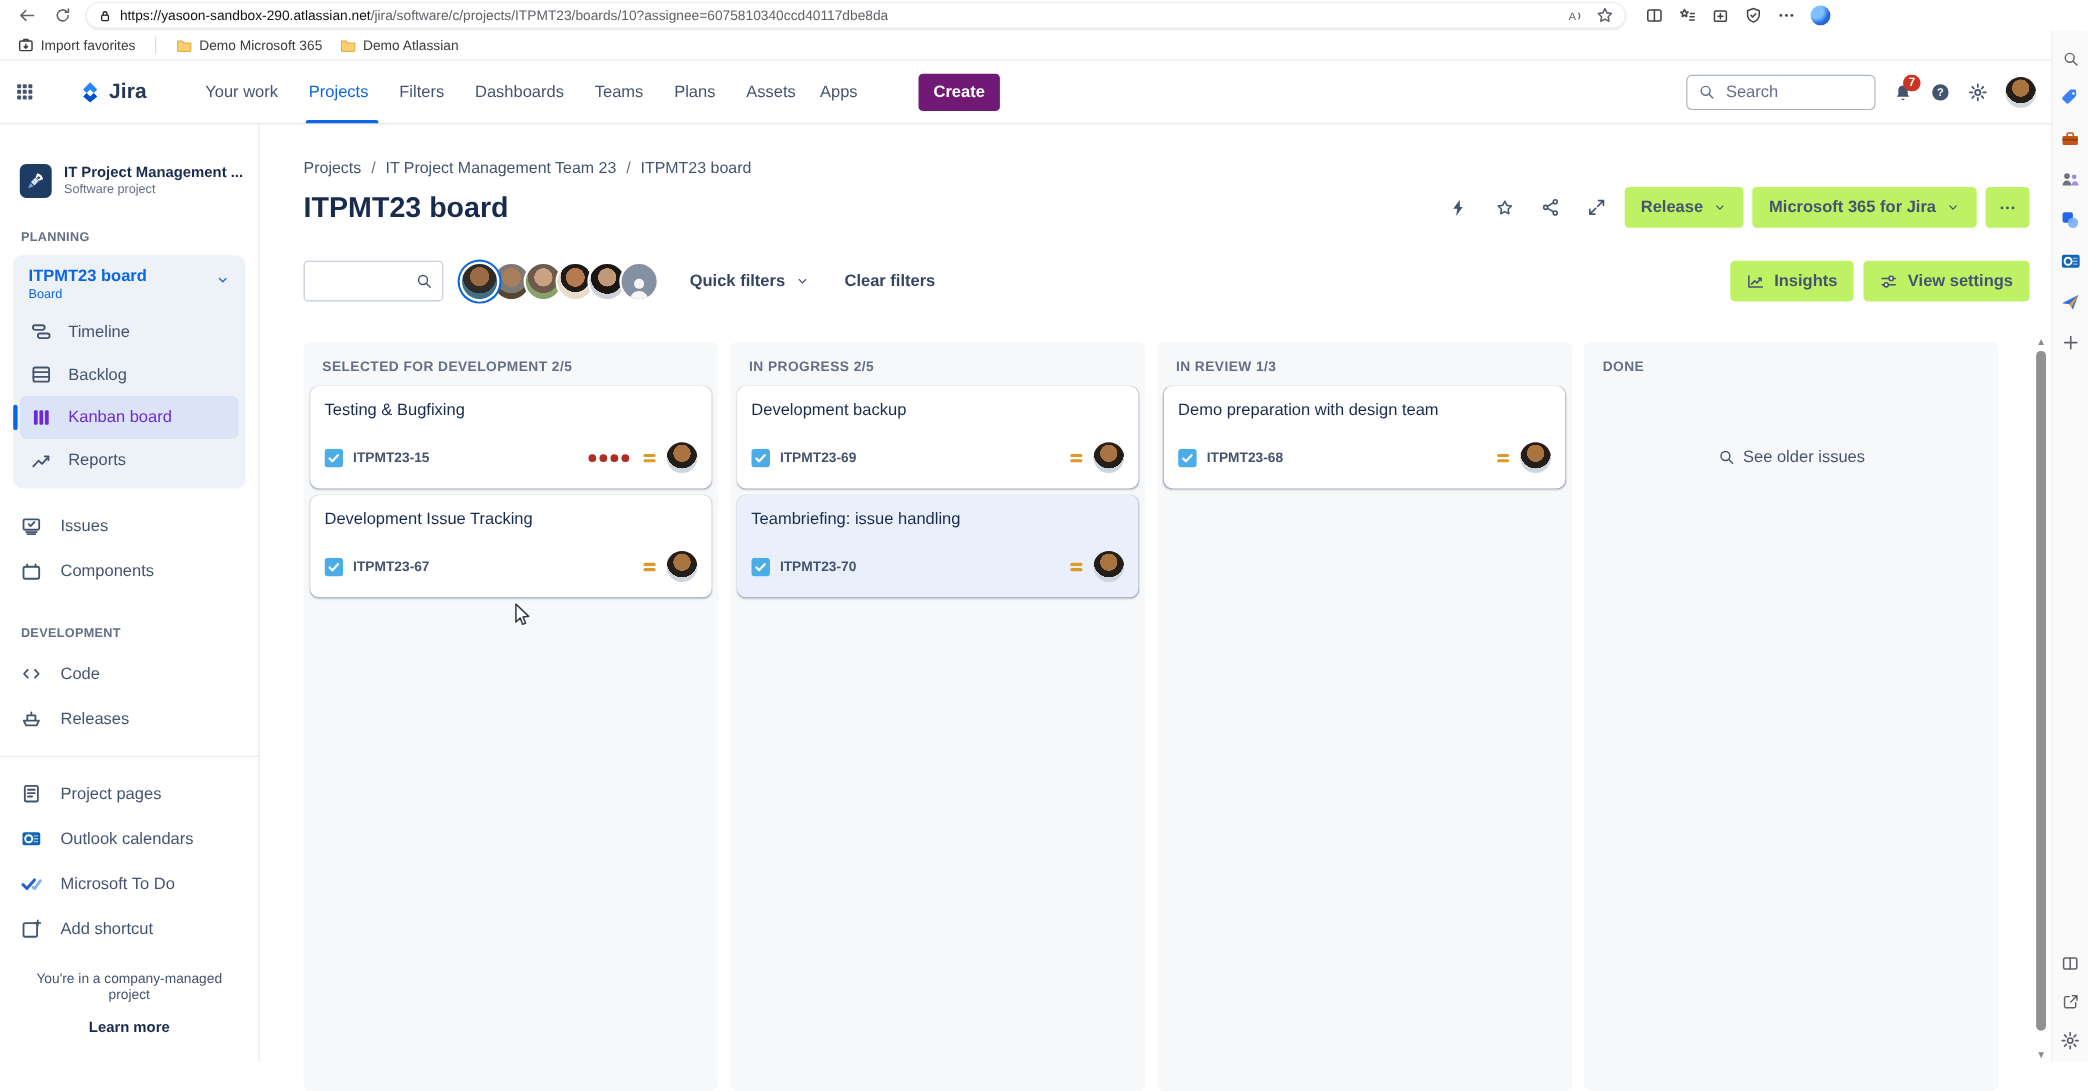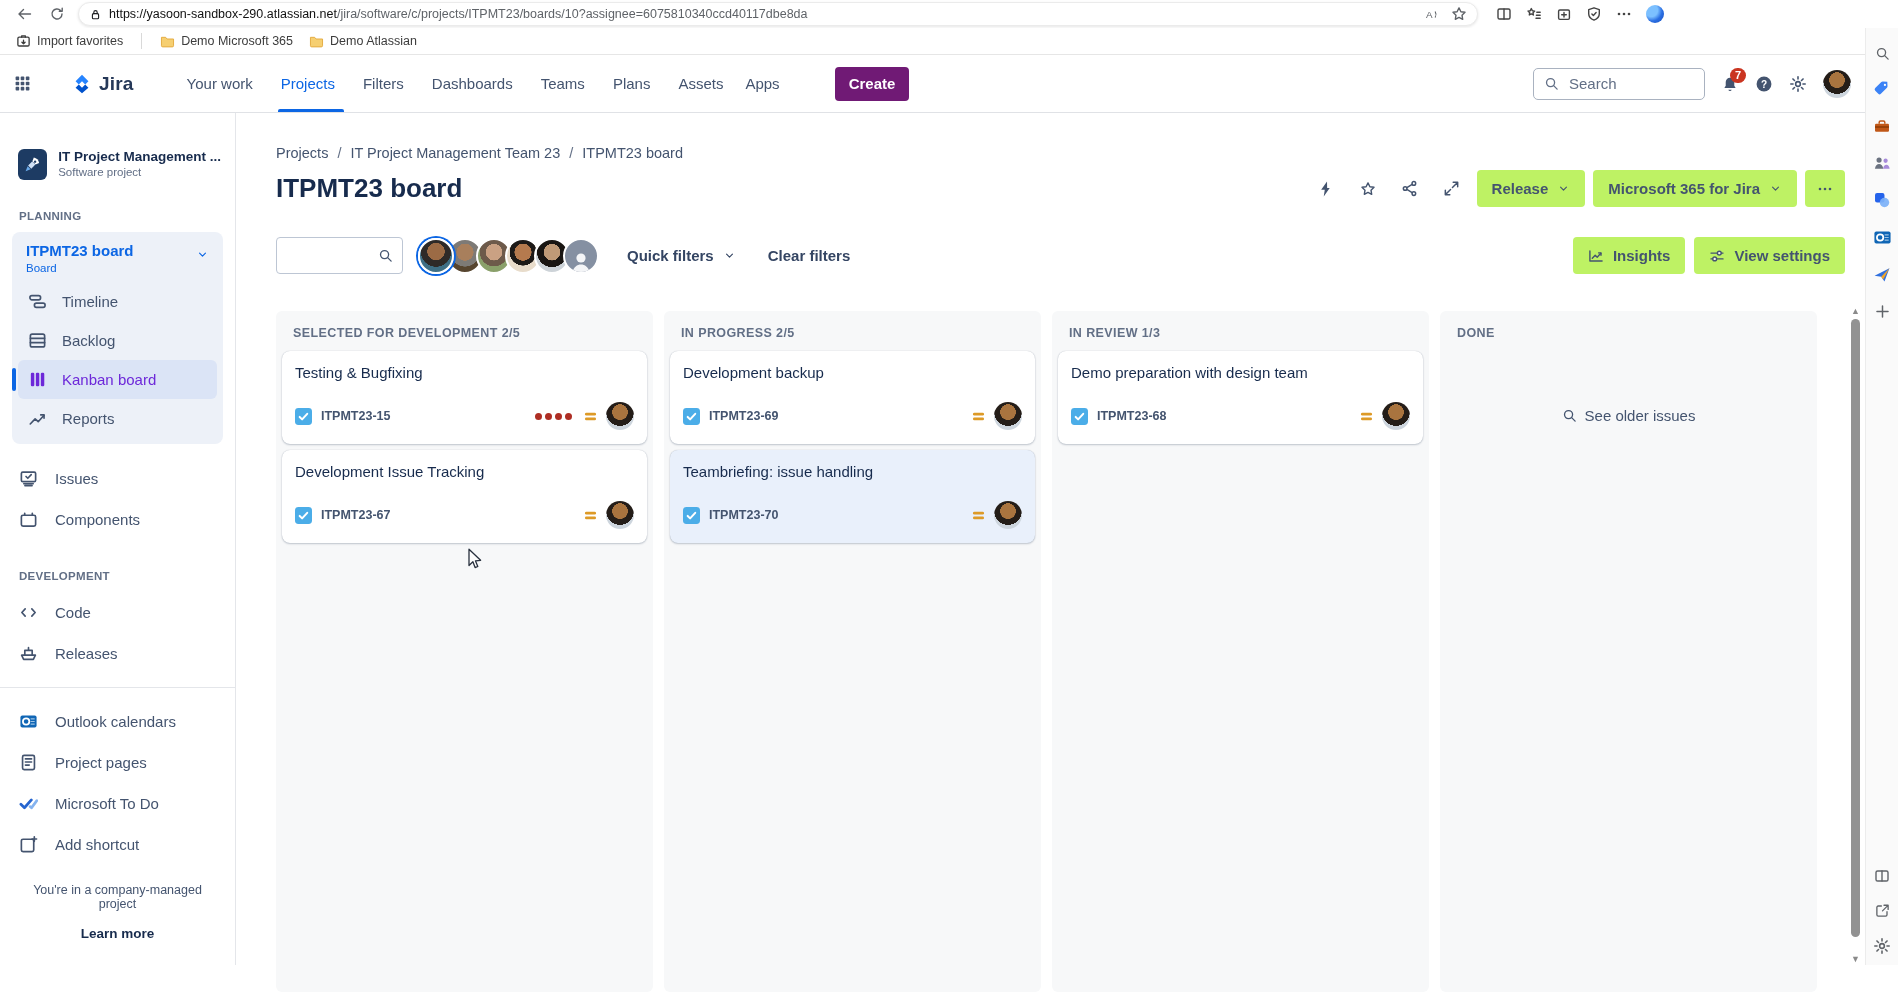--- a/index.html
+++ b/index.html
@@ -454,6 +454,15 @@
         <div id="shortcut-items">
             <div class="menu-item">
               <span class="ic ">
+                <svg width="19" height="19" viewBox="0 0 16 16" fill="none" stroke="currentColor" stroke-width="1.4" stroke-linecap="round" stroke-linejoin="round">
+                  <rect x="3" y="2" width="10" height="12" rx="1.3"></rect>
+                  <path d="M5.4 5h5.2M5.4 7.6h5.2M5.4 10.2h3.2"></path>
+                </svg>
+              </span>
+              <span>Project pages</span>
+            </div>
+            <div class="menu-item">
+              <span class="ic ">
                 <svg width="19" height="19" viewBox="0 0 16 16">
                   <rect x="1.2" y="3" width="13.6" height="10" rx="1.6" fill="#1066b5"></rect>
                   <circle cx="6" cy="8" r="2.7" fill="none" stroke="#fff" stroke-width="1.5"></circle>
@@ -461,15 +470,6 @@
                 </svg>
               </span>
               <span>Outlook calendars</span>
-            </div>
-            <div class="menu-item">
-              <span class="ic ">
-                <svg width="19" height="19" viewBox="0 0 16 16" fill="none" stroke="currentColor" stroke-width="1.4" stroke-linecap="round" stroke-linejoin="round">
-                  <rect x="3" y="2" width="10" height="12" rx="1.3"></rect>
-                  <path d="M5.4 5h5.2M5.4 7.6h5.2M5.4 10.2h3.2"></path>
-                </svg>
-              </span>
-              <span>Project pages</span>
             </div>
             <div class="menu-item">
               <span class="ic ">

